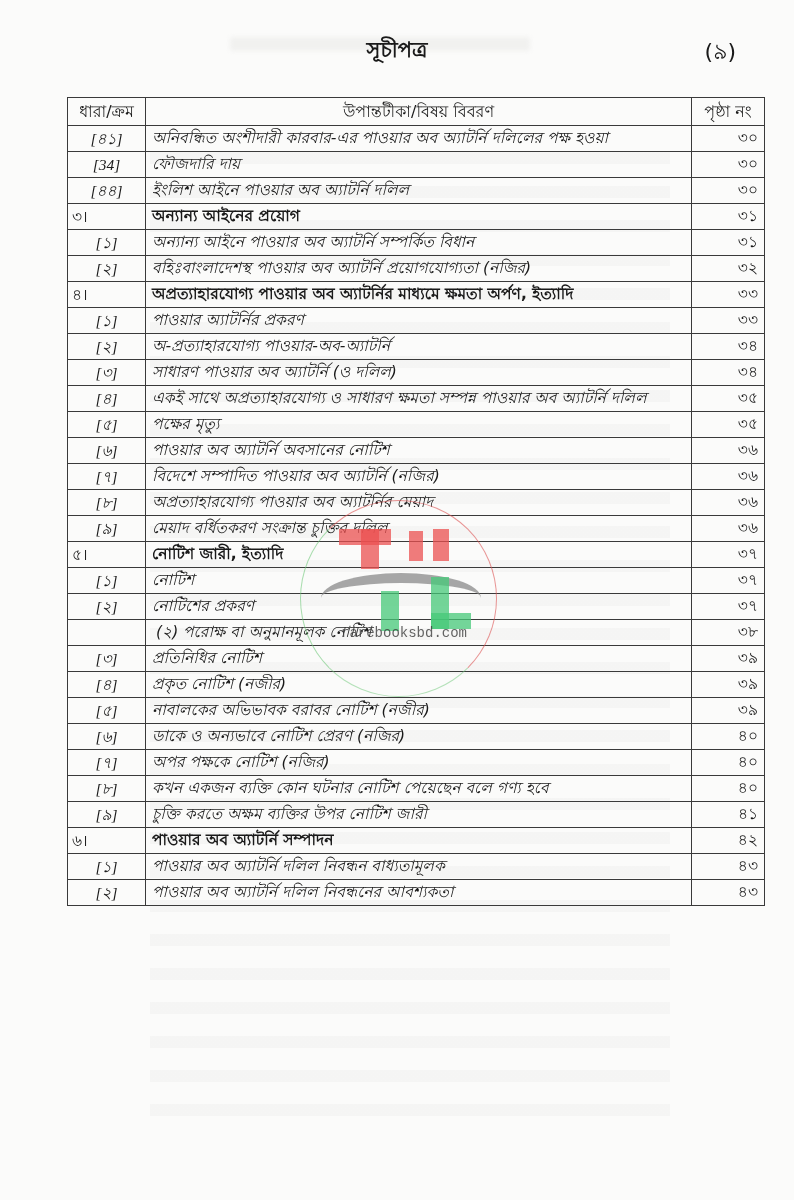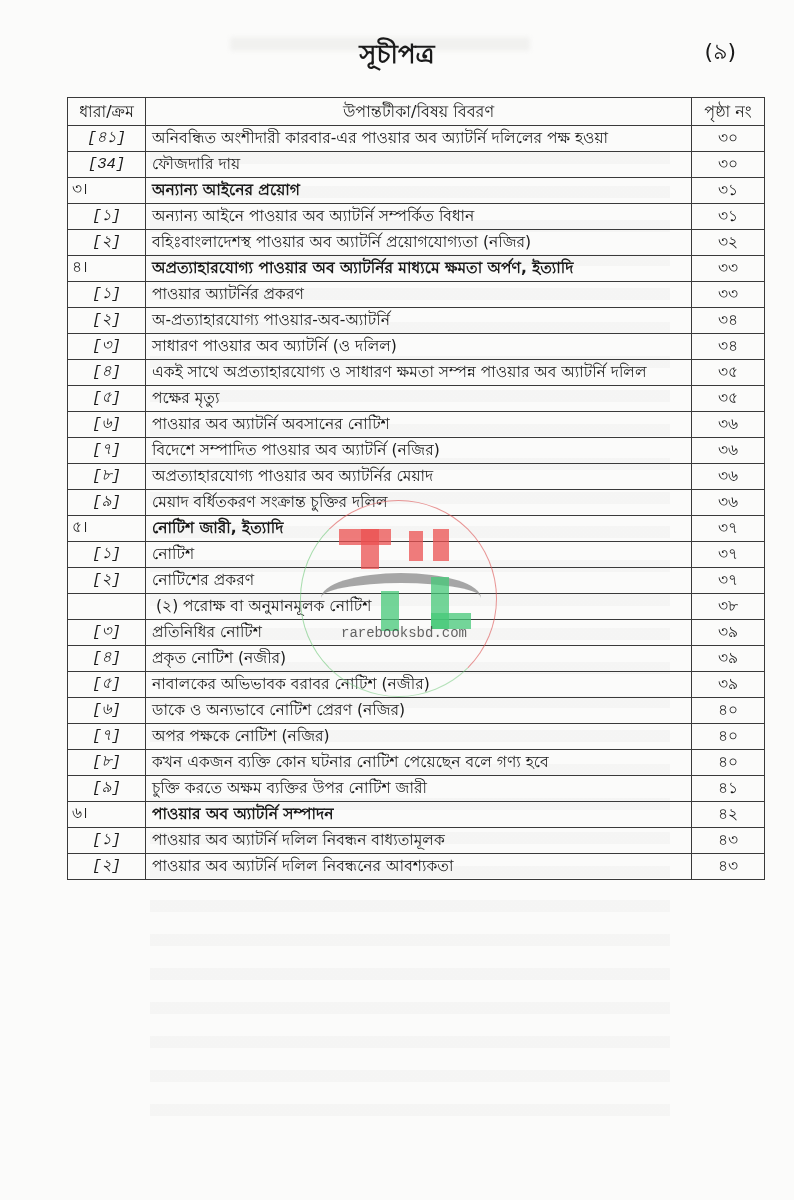--- a/index.html
+++ b/index.html
@@ -18,7 +18,7 @@
   }
   .page-title {
     position: absolute; left: 0; right: 0; top: 34px; text-align: center;
-    font-size: 26px; font-weight: bold;
+    font-size: 21px; font-weight: bold;
   }
   .page-number {
     position: absolute; right: 58px; top: 34px; font-size: 22px;

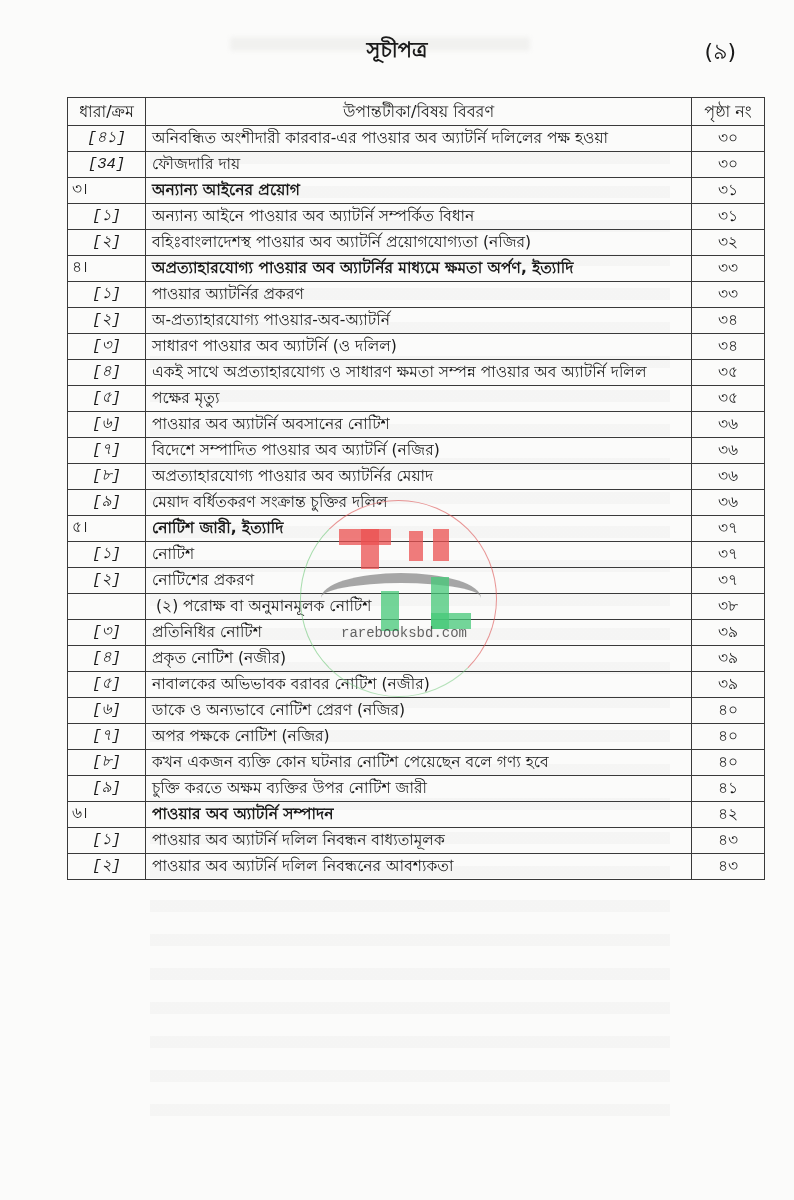--- a/index.html
+++ b/index.html
@@ -33,7 +33,7 @@
   }
   table.toc th { font-size: 16px; line-height: 27px; text-align: center; }
   col.c1 { width: 78px; } col.c3 { width: 73px; }
-  .num { font-style: italic; text-align: center; font-family: Liberation Mono, monospace; }
+  .num { font-style: italic; text-align: center; font-family: Liberation Serif, serif; }
   .num.sec { font-style: normal; text-align: left; padding-left: 4px; }
   .num.empty { }
   td.title { text-align: justify; }

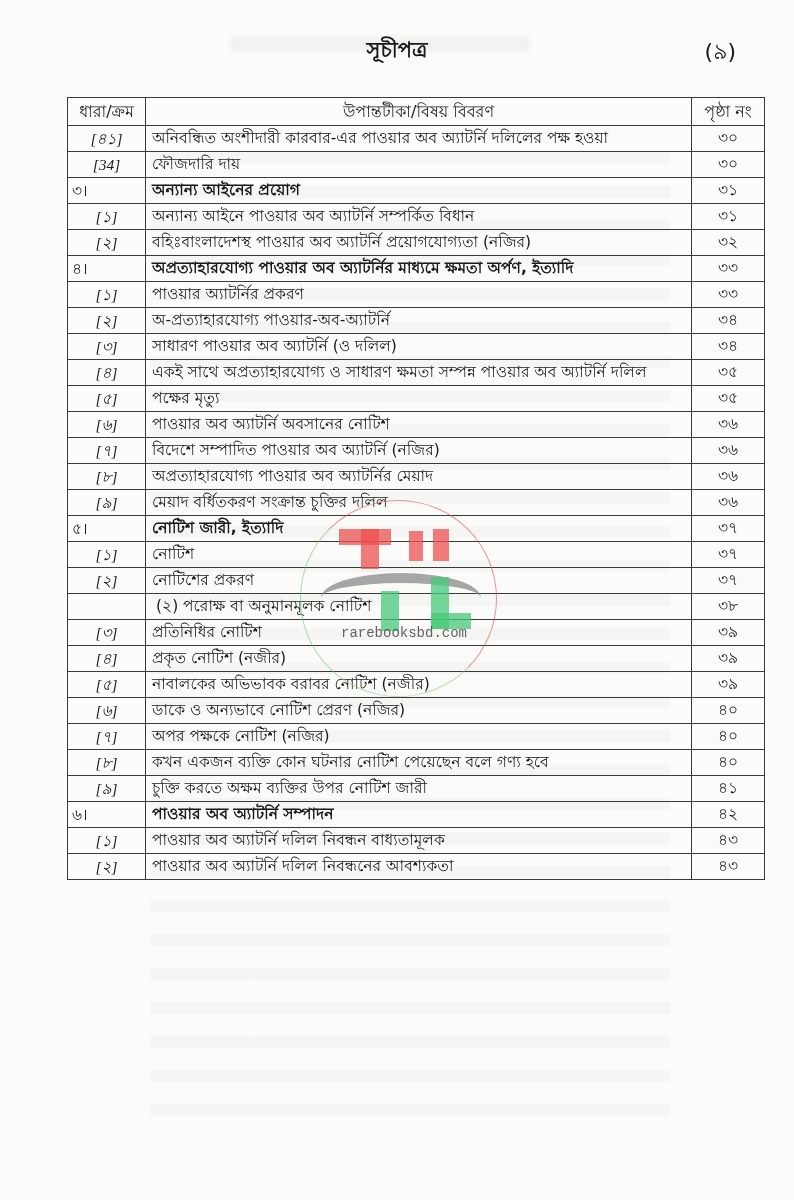--- a/index.html
+++ b/index.html
@@ -36,7 +36,7 @@
   .num { font-style: italic; text-align: center; font-family: Liberation Serif, serif; }
   .num.sec { font-style: normal; text-align: left; padding-left: 4px; }
   .num.empty { }
-  td.title { text-align: justify; }
+  td.title { font-style: italic; text-align: justify; }
   td.title.sec { font-style: normal; font-weight: bold; }
   td.title.sub { padding-left: 10px; }
   td.pg { text-align: center; }

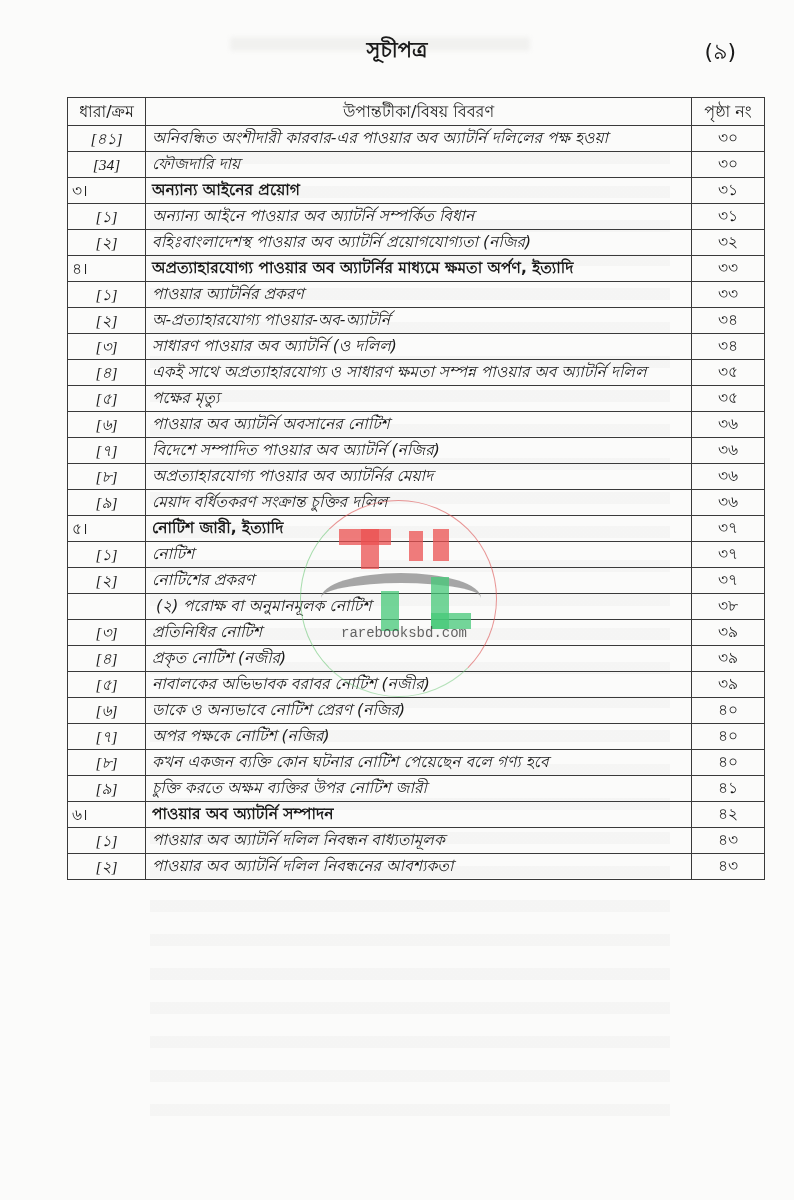--- a/index.html
+++ b/index.html
@@ -39,7 +39,7 @@
   td.title { font-style: italic; text-align: justify; }
   td.title.sec { font-style: normal; font-weight: bold; }
   td.title.sub { padding-left: 10px; }
-  td.pg { text-align: center; }
+  td.pg { text-align: right; }
   .watermark {
     position: absolute; left: 300px; top: 500px; width: 195px; height: 195px;
     border-radius: 50%; border: 1.5px solid transparent; pointer-events: none;

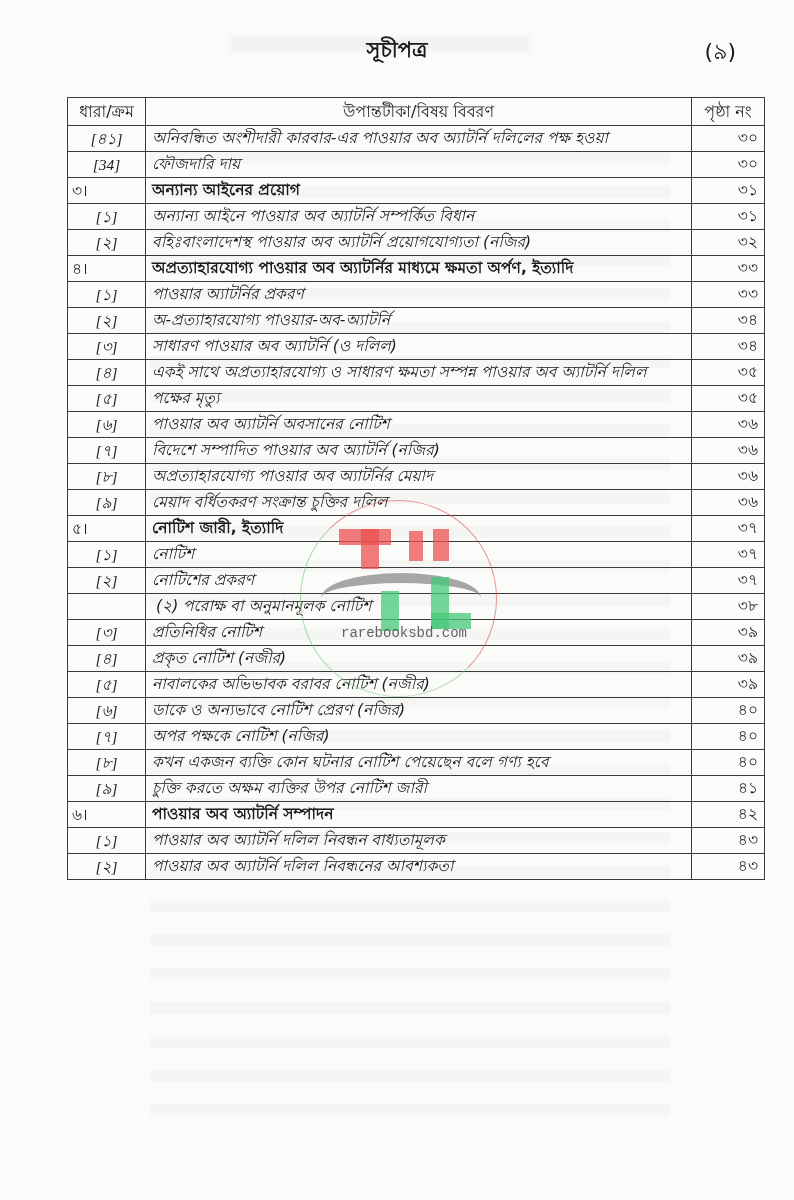--- a/index.html
+++ b/index.html
@@ -91,6 +91,11 @@
         <td class="pg">৩০</td>
       </tr>
       <tr>
+        <td class="num">[৪৪]</td>
+        <td class="title">ইংলিশ আইনে পাওয়ার অব অ্যাটর্নি দলিল</td>
+        <td class="pg">৩০</td>
+      </tr>
+      <tr>
         <td class="num sec">৩।</td>
         <td class="title sec">অন্যান্য আইনের প্রয়োগ</td>
         <td class="pg">৩১</td>

